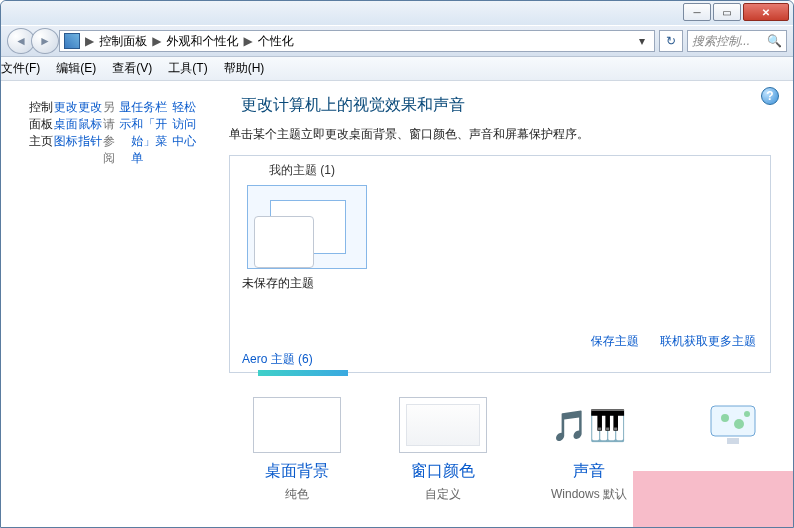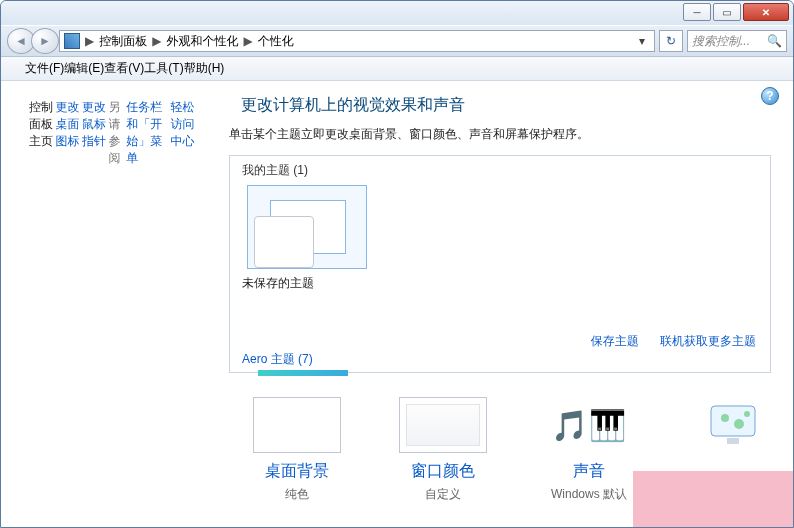--- a/index.html
+++ b/index.html
@@ -22,7 +22,7 @@
 .searchbox { width:100px; height:22px; border:1px solid #9aa8bc; background:#fff; display:flex; align-items:center; padding:0 4px; font-size:12px; color:#888; font-style:italic; justify-content:space-between;}
 .searchbox .mag { color:#2a6fbf; font-style:normal;}
 
-.menubar { height:24px; display:flex; align-items:center; padding:0 24px; font-size:12px; background:linear-gradient(#f7fafd,#e9eff6); border-bottom:1px solid #d0d8e2;}
+.menubar { height:24px; display:flex; align-items:center; gap:16px; padding:0 0; font-size:12px; background:linear-gradient(#f7fafd,#e9eff6); border-bottom:1px solid #d0d8e2;}
 
 .body { flex:1; display:flex; overflow:hidden; }
 

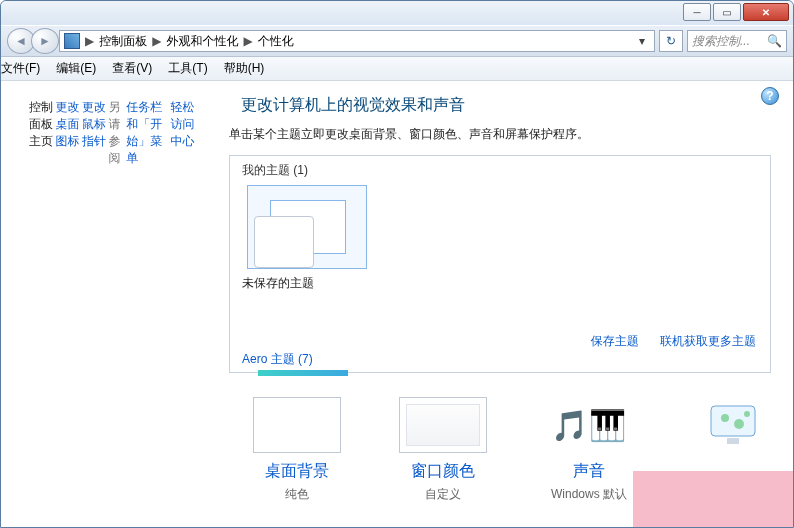--- a/index.html
+++ b/index.html
@@ -110,6 +110,7 @@
       <div class="sblink">更改鼠标指针</div>
       <div class="sbspacer"></div>
       <div class="sbsection">另请参阅</div>
+      <div class="sblink">显示</div>
       <div class="sblink">任务栏和「开始」菜单</div>
       <div class="sblink">轻松访问中心</div>
     </div>

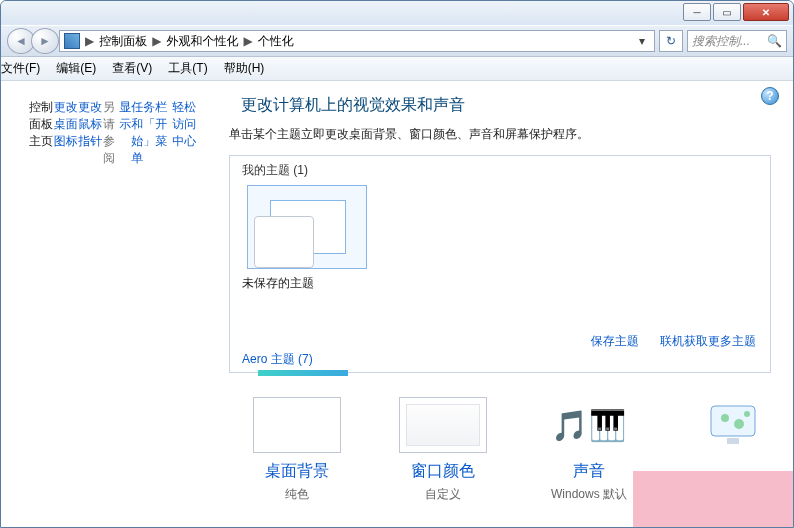--- a/index.html
+++ b/index.html
@@ -38,7 +38,7 @@
 .sub { font-size:12px; color:#222; margin-bottom:12px; }
 
 .themepane { border:1px solid #c9d4e2; height:218px; padding:6px 12px 4px 12px; position:relative; }
-.tp-label { font-size:12px; color:#333; margin-bottom:6px; }
+.tp-label { font-size:12px; color:#333; margin-bottom:6px;margin-left:27px; }
 .theme-item { width:130px; text-align:left; }
 .theme-thumb { width:120px; height:84px; border:1px solid #86b7e8; background:#f2f8ff; position:relative; margin:2px auto 6px; }
 .theme-thumb::before { content:""; position:absolute; left:22px; top:14px; width:74px; height:52px; border:1px solid #86b7e8; background:#fff; }

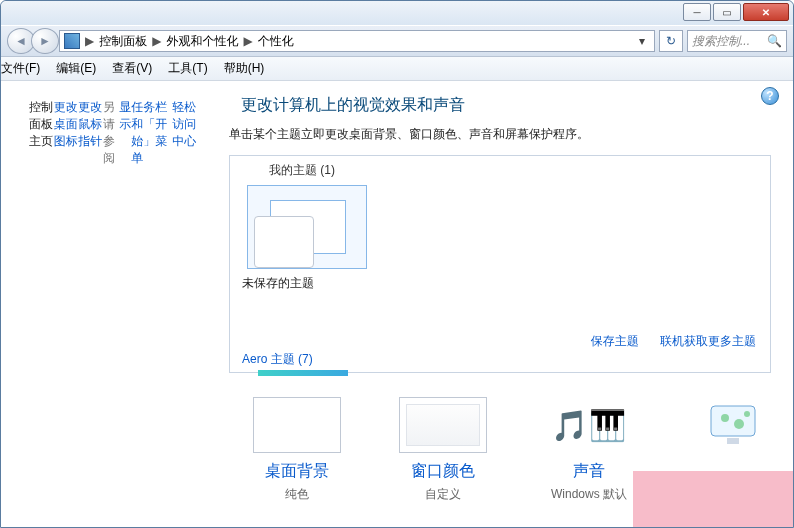--- a/index.html
+++ b/index.html
@@ -130,7 +130,7 @@
           <a>保存主题</a>
           <a>联机获取更多主题</a>
         </div>
-        <div class="aero">Aero 主题 (7)</div>
+        <div class="aero">Aero 主题 (6)</div>
         <div class="aero-strip"></div>
       </div>
 

